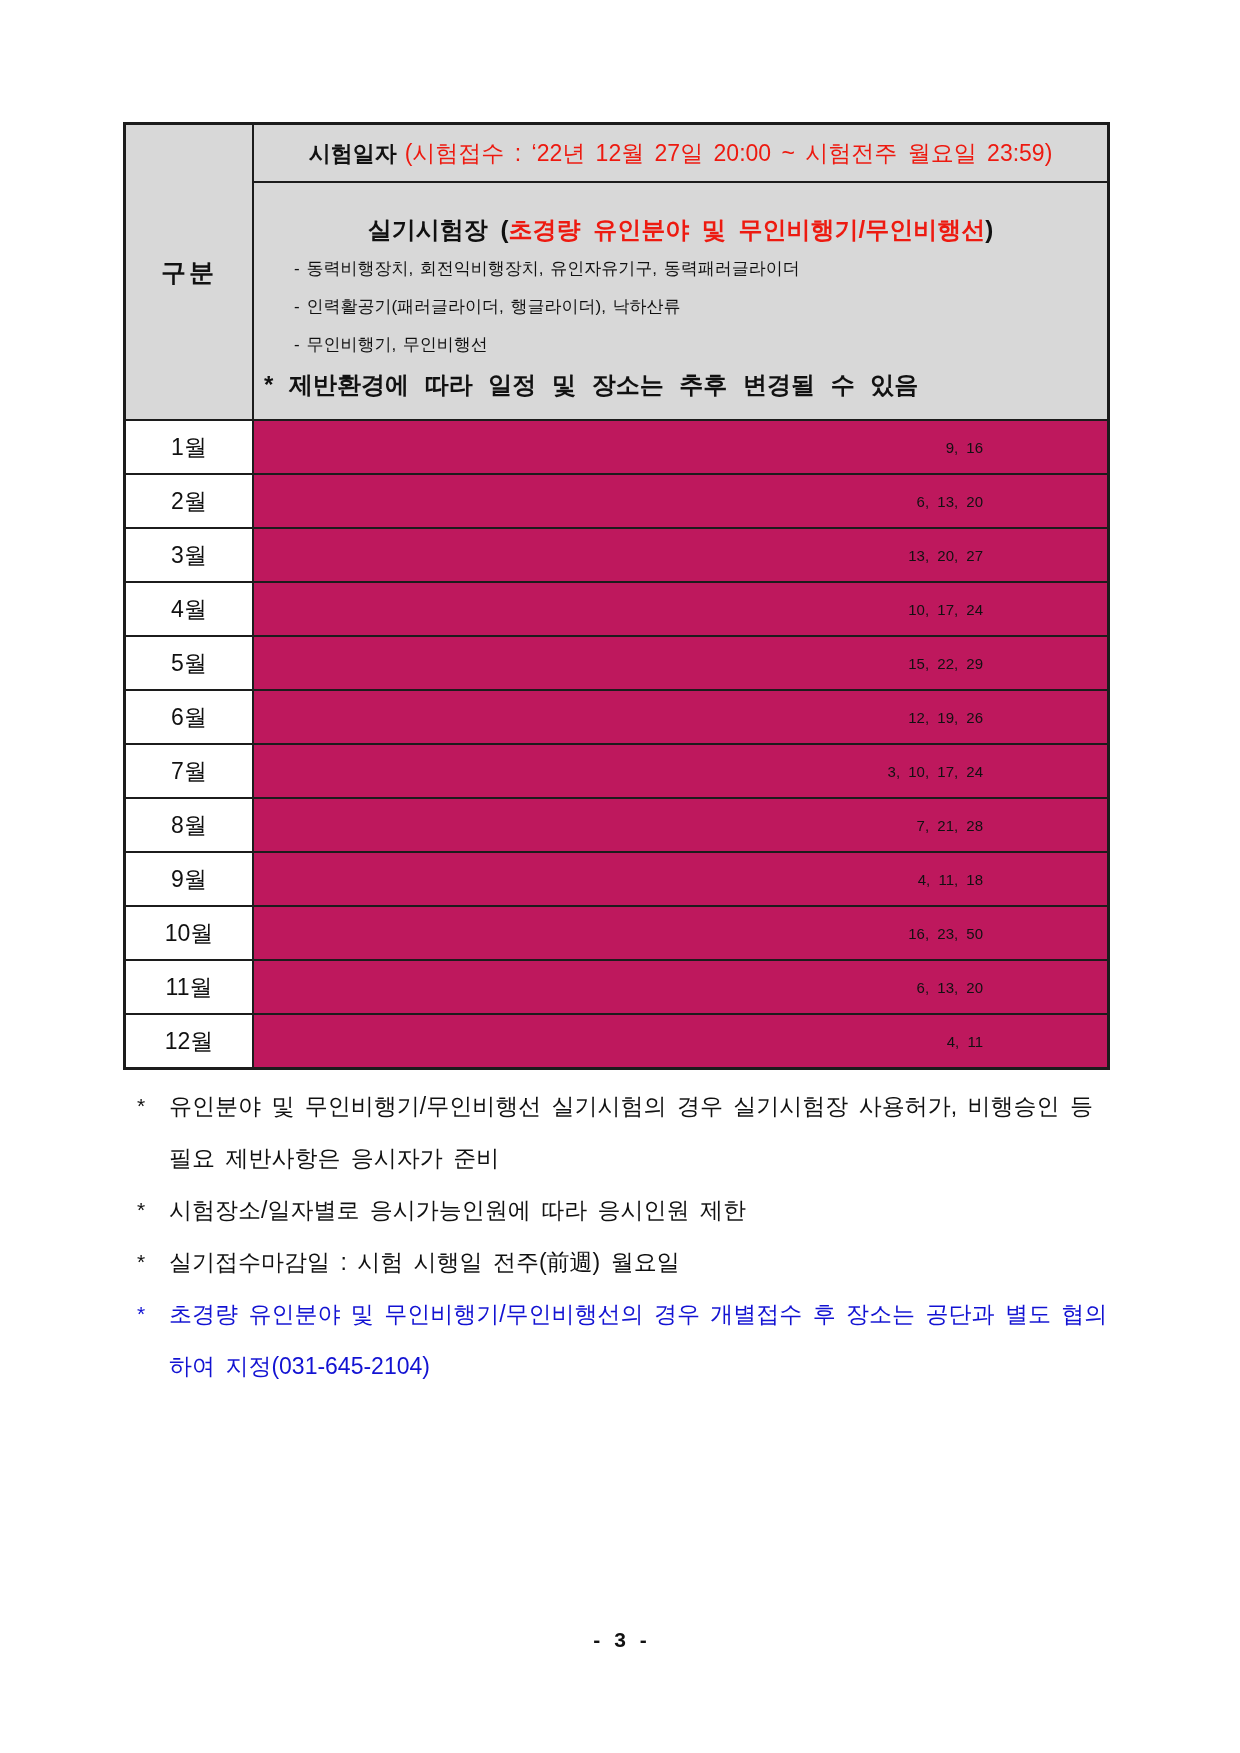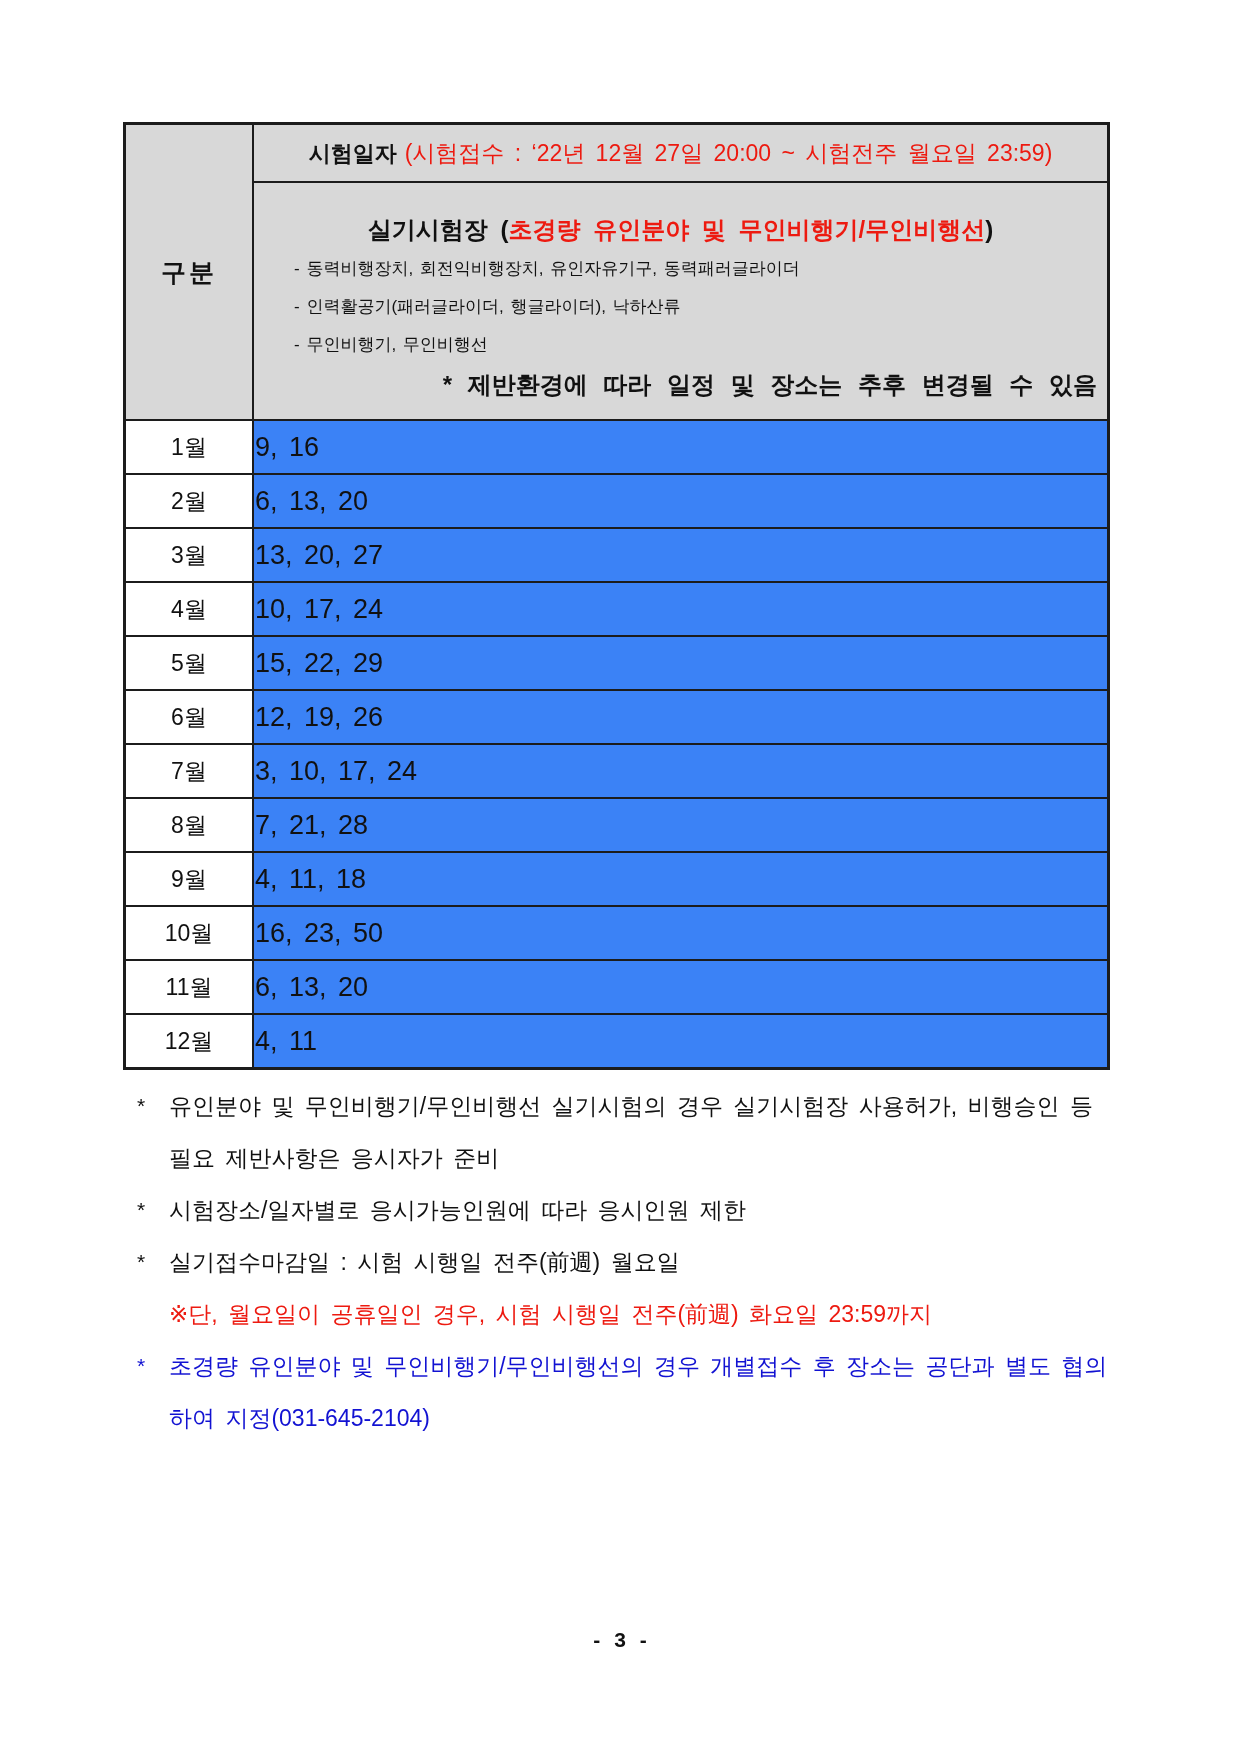--- a/index.html
+++ b/index.html
@@ -45,7 +45,7 @@
     word-spacing:2px;white-space:nowrap;
   }
   .hdr2-note{
-    text-align:right;font-weight:bold;font-size:24px;word-spacing:9px;
+    text-align:left;font-weight:bold;font-size:24px;word-spacing:9px;
     line-height:42px;
   }
   .month-cell{height:50px;text-align:center;font-size:23px;background:#ffffff;}

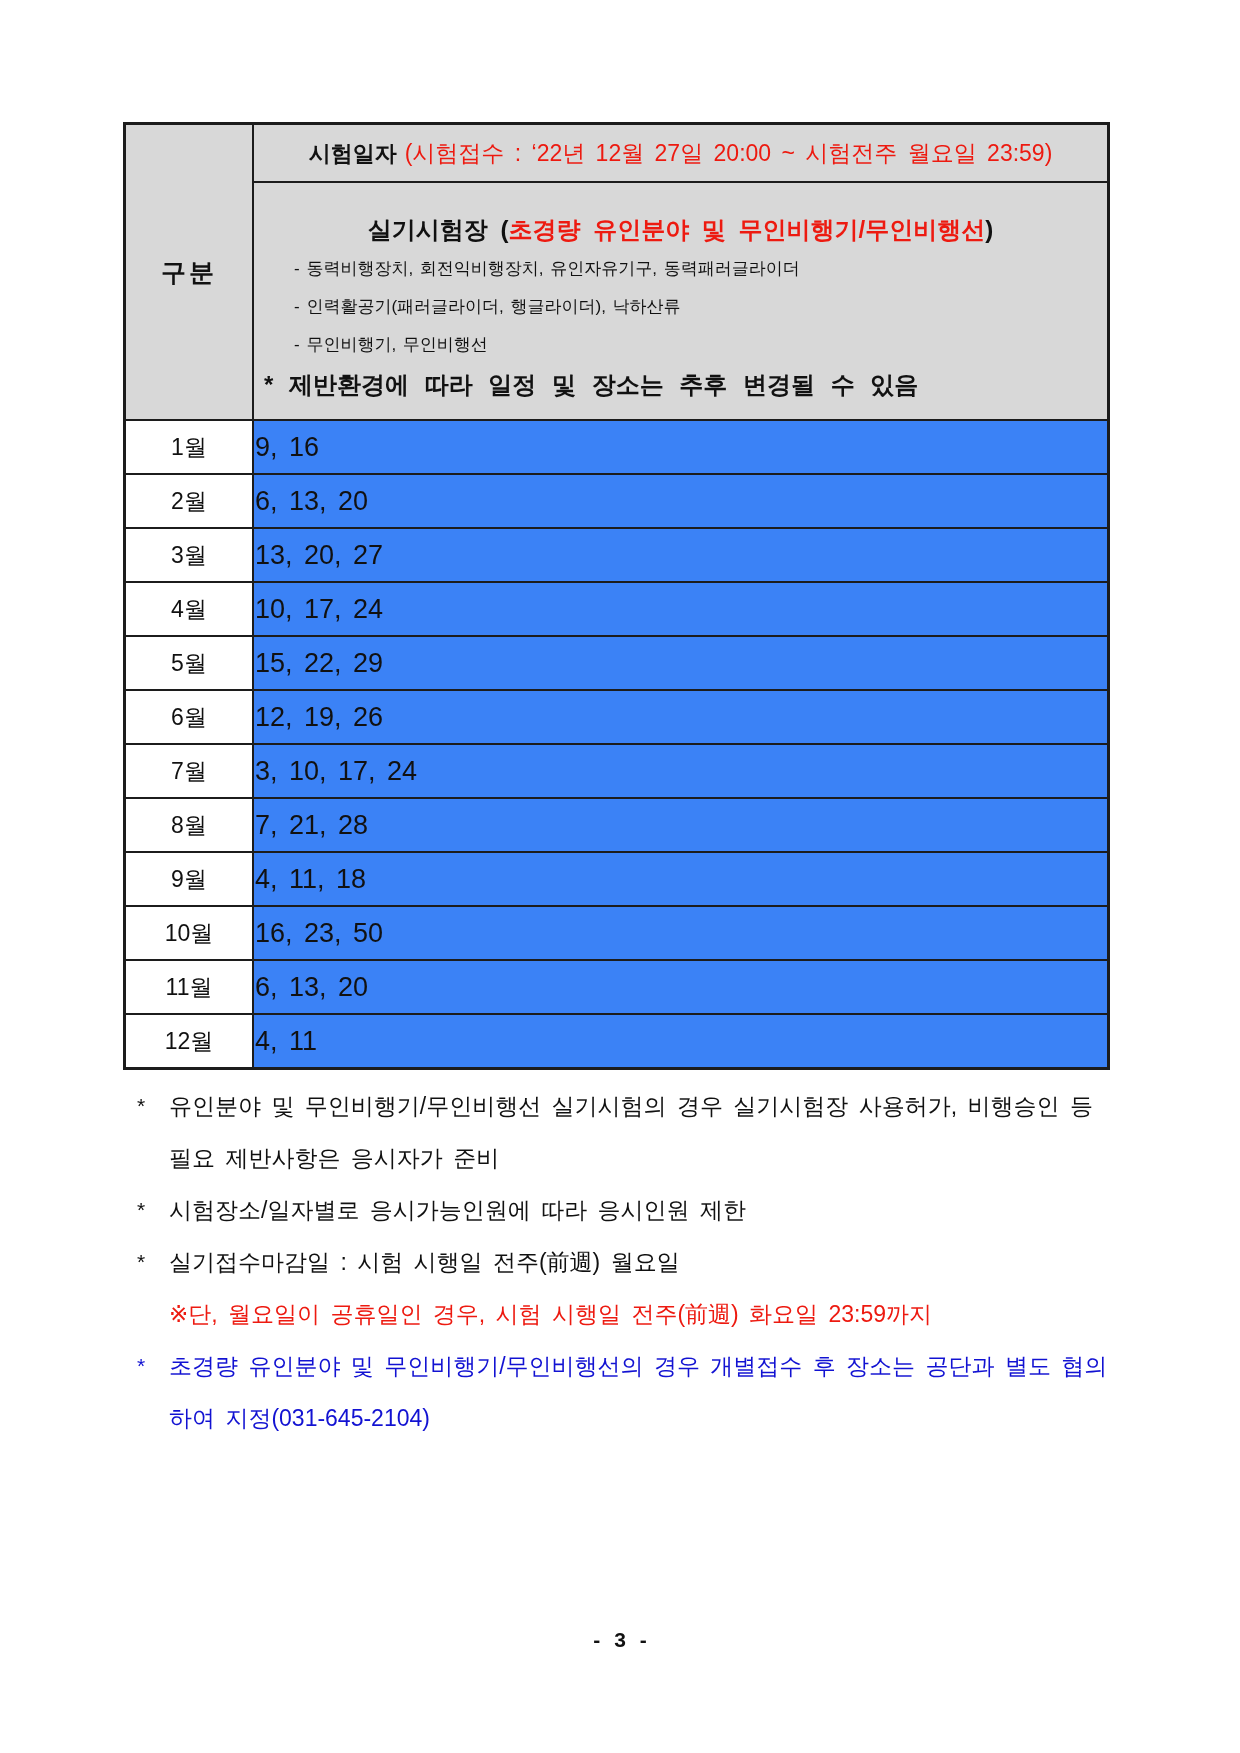--- a/index.html
+++ b/index.html
@@ -50,7 +50,7 @@
   }
   .month-cell{height:50px;text-align:center;font-size:23px;background:#ffffff;}
   .dates-cell{
-    height:50px;text-align:left;font-size:27px;background:#3b82f6;
+    height:50px;text-align:right;font-size:15px;background:#be185d;
     padding-right:124px;word-spacing:4px;
   }
   

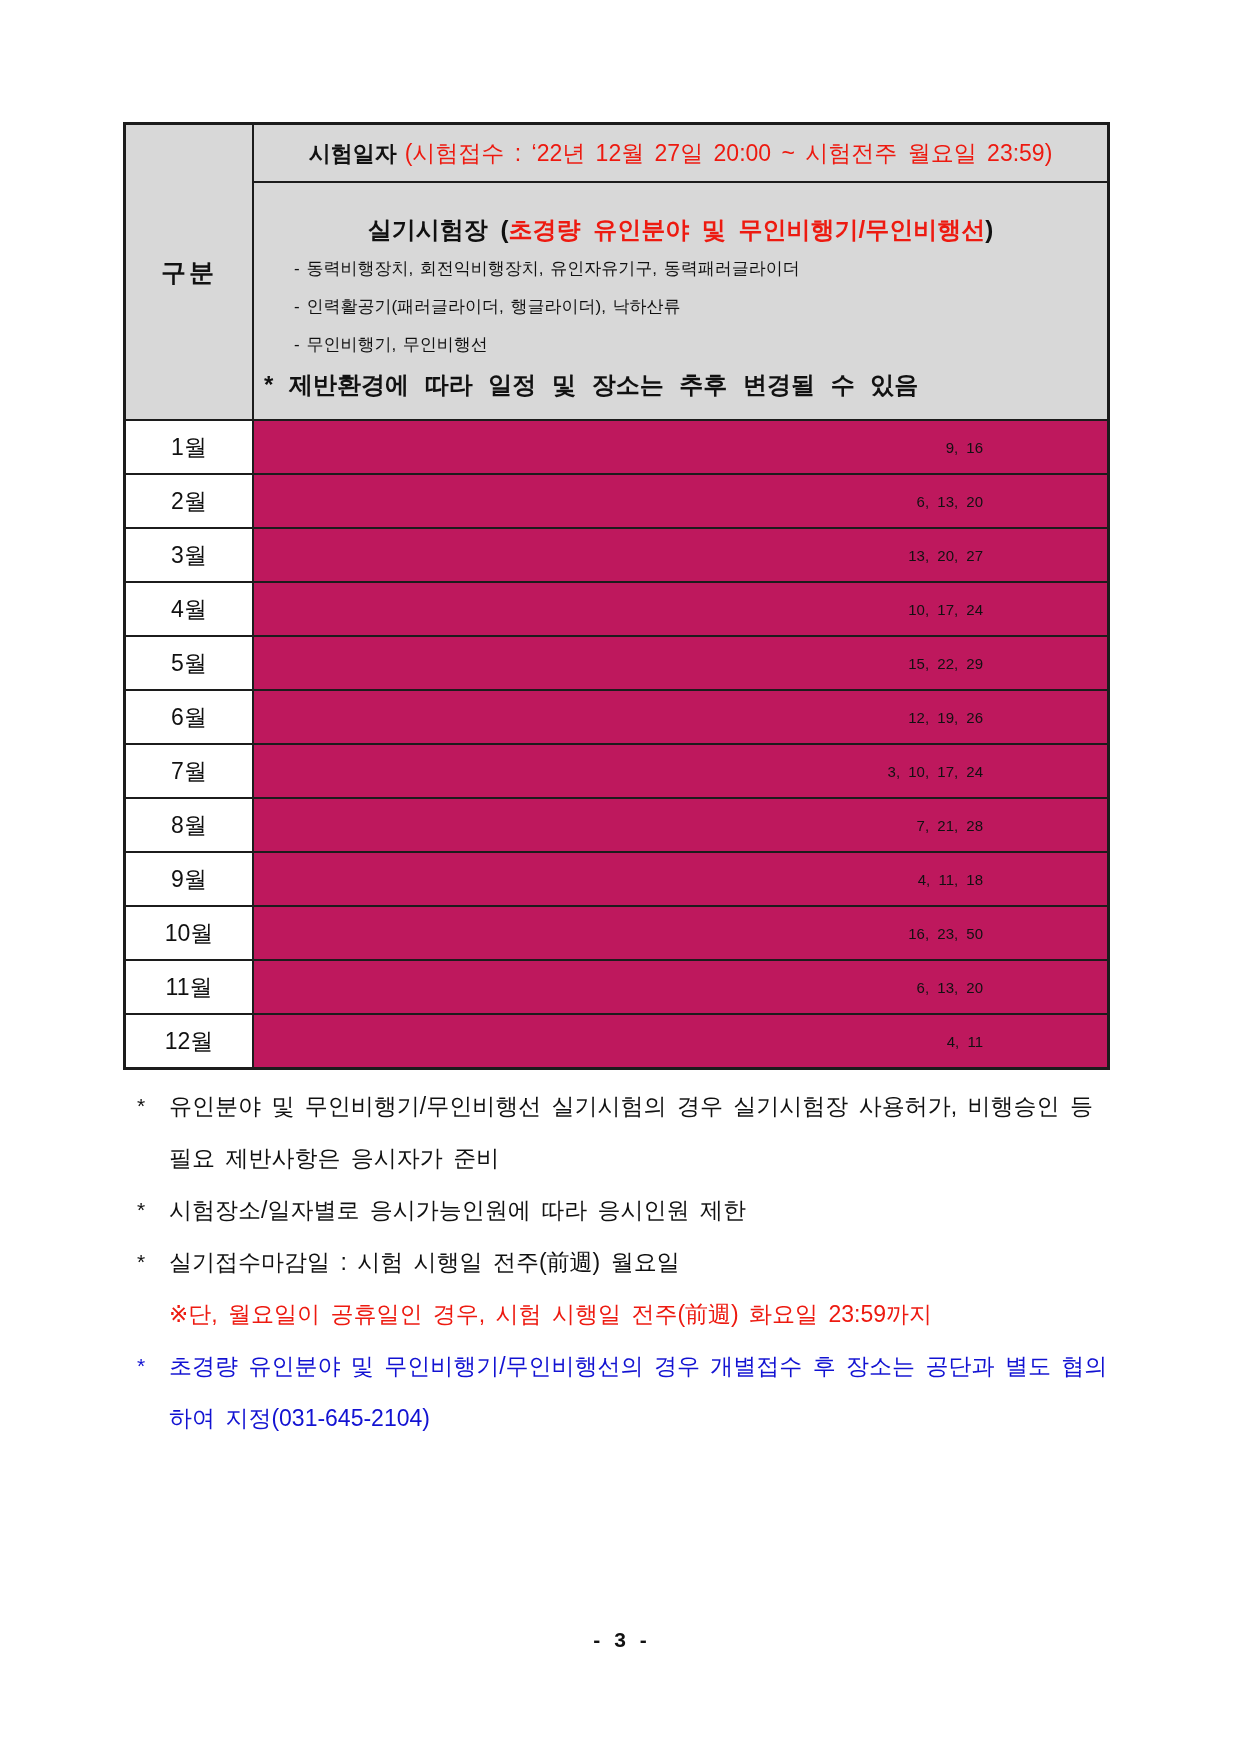--- a/index.html
+++ b/index.html
@@ -160,7 +160,6 @@
       <span class="fn-marker">*</span>
       <span class="fn-text">실기접수마감일 : 시험 시행일 전주(前週) 월요일</span>
     </div>
-    <div class="fn-sub">※단, 월요일이 공휴일인 경우, 시험 시행일 전주(前週) 화요일 23:59까지</div>
     <div class="fn fn-blue">
       <span class="fn-marker">*</span>
       <span class="fn-text">초경량 유인분야 및 무인비행기/무인비행선의 경우 개별접수 후 장소는 공단과 별도 협의하여 지정(031-645-2104)</span>

